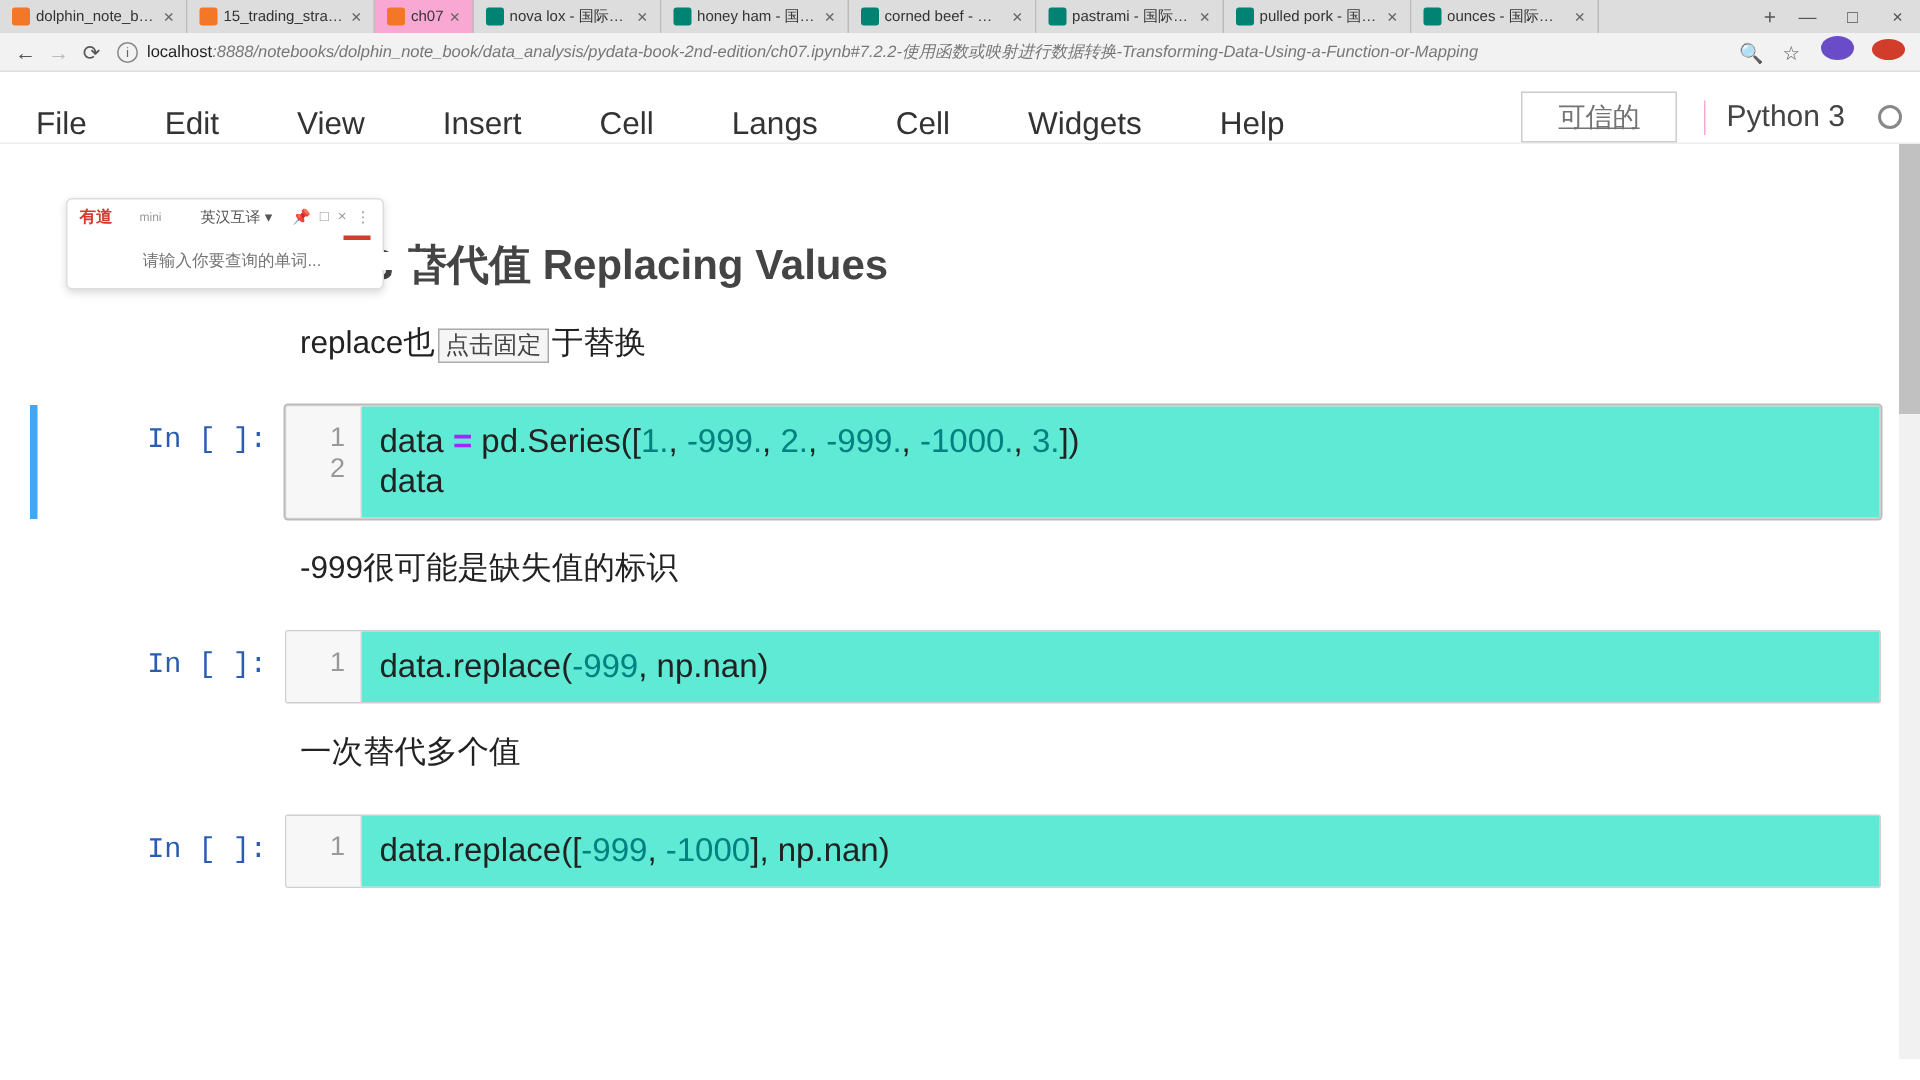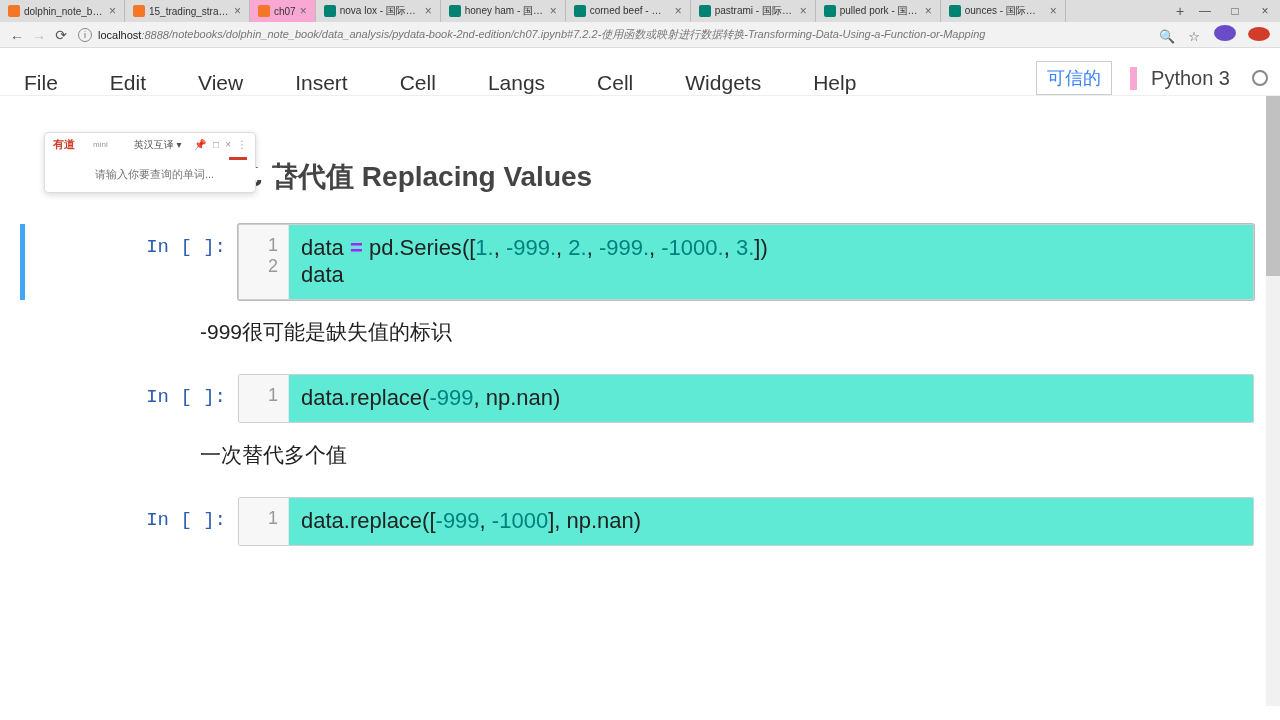--- a/index.html
+++ b/index.html
@@ -28,7 +28,7 @@
 .jp-menu { height:48px; display:flex; align-items:flex-end; padding:0 24px; border-bottom:1px solid #eee; position:relative; }
 .jp-menu-item { font-size:21px; color:#333; margin-right:52px; cursor:pointer; }
 .jp-right { position:absolute; right:12px; display:flex; align-items:center; gap:18px; }
-.trusted { border:1px solid #ccc; padding:4px 10px; font-size:18px; color:#3b82f6; }
+.trusted { border:1px solid #ccc; padding:4px 24px; font-size:18px; color:#737373;text-decoration:underline; }
 .kernel-name { font-size:20px; color:#444; border-left:7px solid #f9a8d4; padding-left:14px; }
 .kernel-ind { width:16px; height:16px; border:2px solid #888; border-radius:50%; margin-left:4px; }
 .scrollbar-stub { position:absolute; right:0; top:96px; width:14px; height:610px; background:#f1f1f1; }

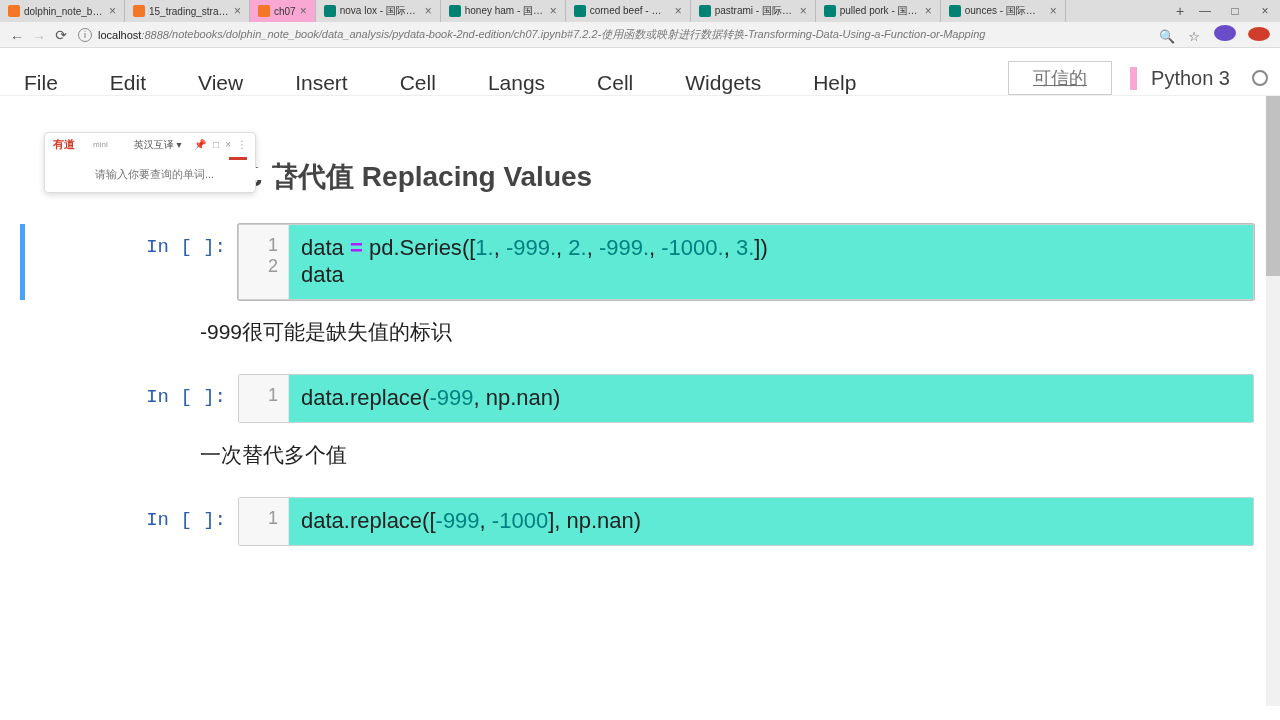--- a/index.html
+++ b/index.html
@@ -29,7 +29,7 @@
 .jp-menu-item { font-size:21px; color:#333; margin-right:52px; cursor:pointer; }
 .jp-right { position:absolute; right:12px; display:flex; align-items:center; gap:18px; }
 .trusted { border:1px solid #ccc; padding:4px 24px; font-size:18px; color:#737373;text-decoration:underline; }
-.kernel-name { font-size:20px; color:#444; border-left:7px solid #f9a8d4; padding-left:14px; }
+.kernel-name { font-size:20px; color:#444; border-left:1px solid #f9a8d4; padding-left:14px; }
 .kernel-ind { width:16px; height:16px; border:2px solid #888; border-radius:50%; margin-left:4px; }
 .scrollbar-stub { position:absolute; right:0; top:96px; width:14px; height:610px; background:#f1f1f1; }
 .scrollbar-thumb { position:absolute; right:0; top:96px; width:14px; height:180px; background:#c1c1c1; }

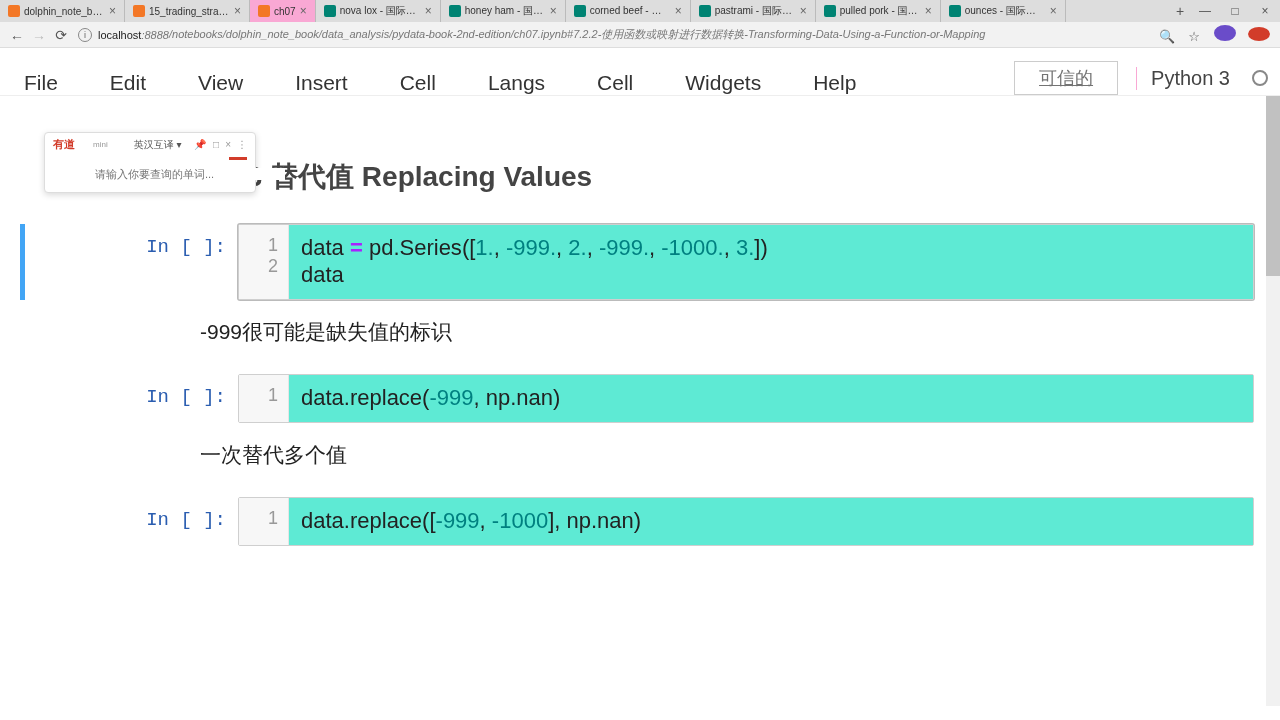--- a/index.html
+++ b/index.html
@@ -163,6 +163,9 @@
     <div class="heading">7.2.3 替代值 Replacing Values</div>
   </div>
 
+  <div class="text-cell">
+    <span class="md-text"><span>replace也</span><span class="pin-btn">点击固定</span><span>于替换</span></span>
+  </div>
 
   <div class="cell sel">
     <div class="prompt">In [ ]:</div>

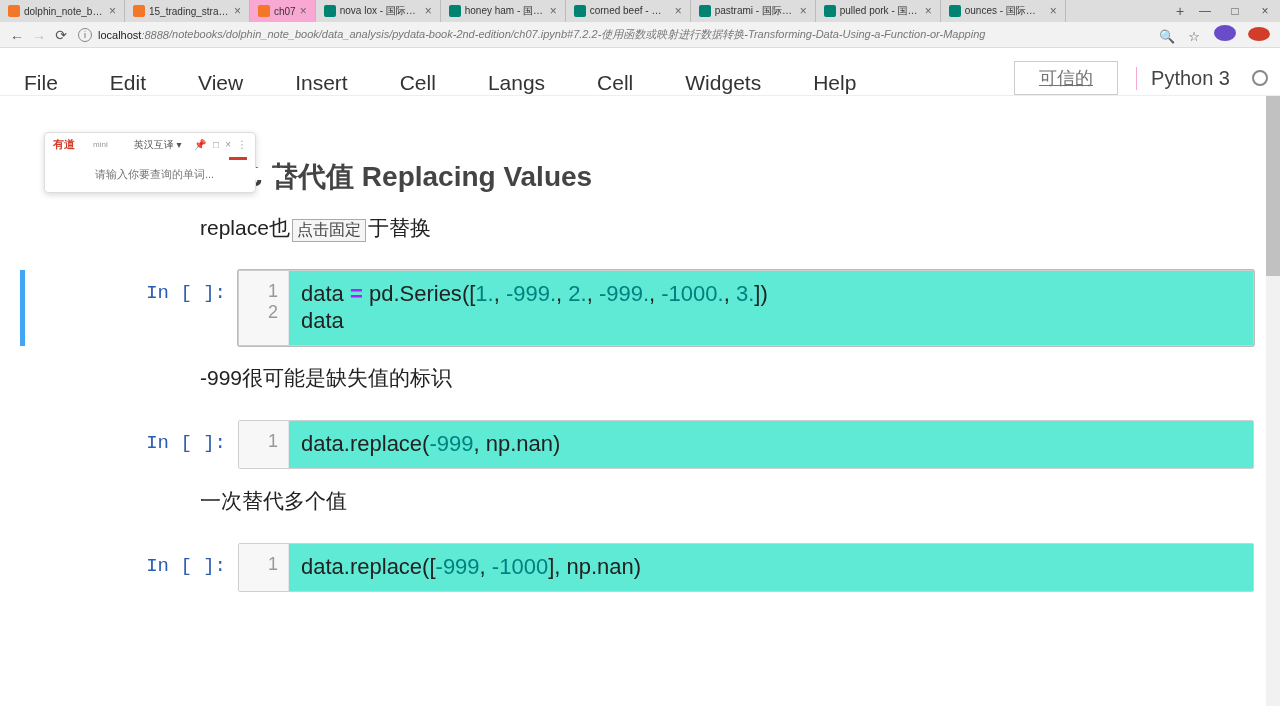--- a/index.html
+++ b/index.html
@@ -38,7 +38,7 @@
 .heading { font-size:28px; font-weight:bold; color:#444; }
 .md-text { font-size:21px; color:#222; }
 .pin-btn { display:inline-block; border:1px solid #aaa; background:#f5f5f5; padding:0 4px; font-size:16px; color:#444; margin:0 2px; }
-.cell { display:flex; margin:28px 0 12px 25px;padding-left:48px; }
+.cell { display:flex; margin:28px 0 12px 25px; }
 .cell .prompt { width:165px; text-align:right; padding:12px 12px 0 0; font-family:'Courier New',monospace; font-size:19px; color:#2a5db0; }
 .cell .code-outer { flex:1; border:1px solid #cfcfcf; background:#f7f7f7; display:flex; margin-right:12px; border-radius:2px; }
 .cell.sel { border-left:5px solid #42A5F5; margin-left:20px; }

